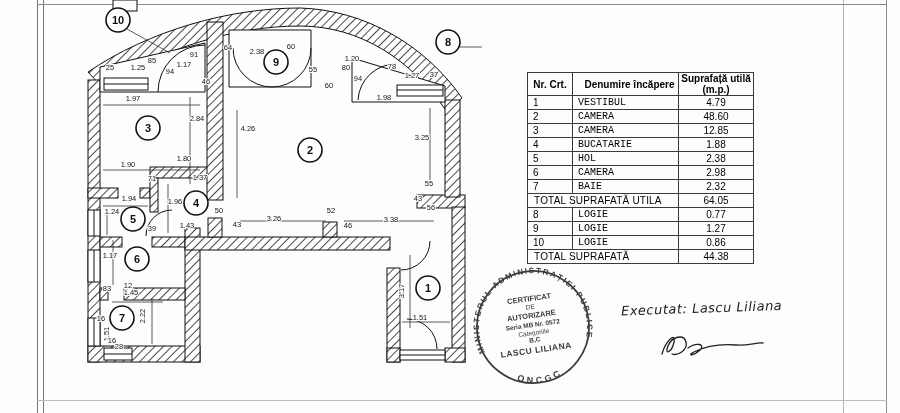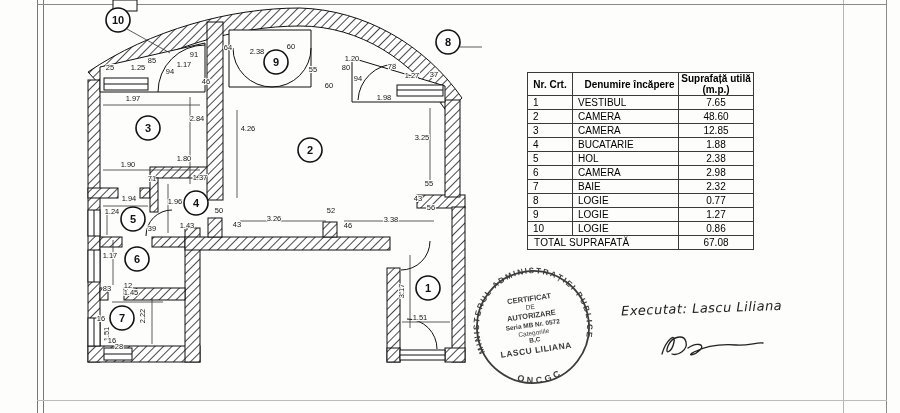--- a/index.html
+++ b/index.html
@@ -30,7 +30,7 @@
               overflow:hidden;white-space:nowrap;}
   .area-table th{font-weight:bold;font-size:10px;height:15px;text-align:center;padding-left:10px;}
   .area-table th.c,.area-table td.c{text-align:center;padding:0;}
-  .area-table td.name{padding-left:5px;}
+  .area-table td.name{padding-left:5px;font-family:Liberation Mono, monospace;}
   .area-table td.num{padding-left:5px;}
   .area-table td.total-label{padding-left:6px;letter-spacing:.2px;}
 

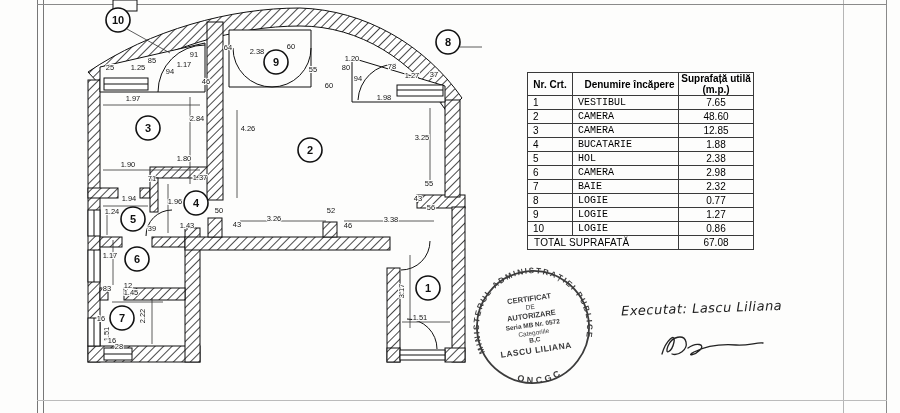--- a/index.html
+++ b/index.html
@@ -282,7 +282,7 @@
         <tr>
           <td class="num">1</td>
           <td class="name">VESTIBUL</td>
-          <td class="c">7.65</td>
+          <td class="c">4.79</td>
         </tr>
         <tr>
           <td class="num">2</td>

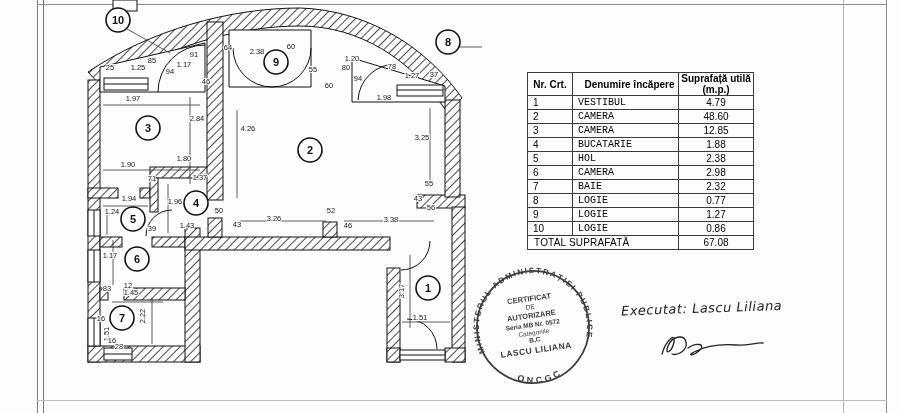--- a/index.html
+++ b/index.html
@@ -315,6 +315,10 @@
           <td class="c">2.32</td>
         </tr>
         <tr>
+          <td class="total-label" colspan="2">TOTAL SUPRAFATĂ UTILA</td>
+          <td class="c">64.05</td>
+        </tr>
+        <tr>
           <td class="num">8</td>
           <td class="name">LOGIE</td>
           <td class="c">0.77</td>

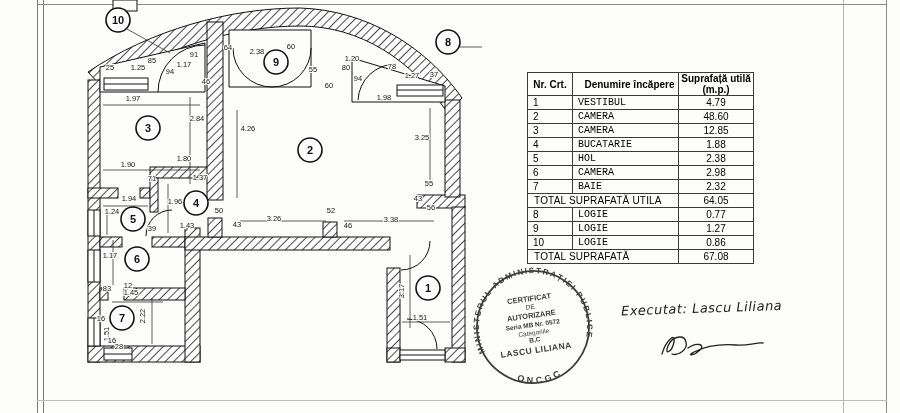--- a/index.html
+++ b/index.html
@@ -335,7 +335,7 @@
         </tr>
         <tr>
           <td class="total-label" colspan="2">TOTAL SUPRAFATĂ</td>
-          <td class="c">67.08</td>
+          <td class="c">44.38</td>
         </tr>
       </tbody>
   </table>

